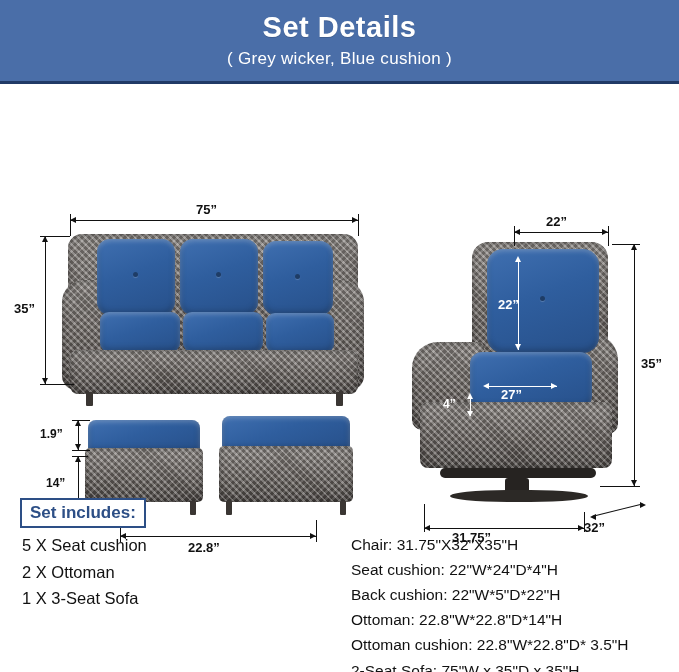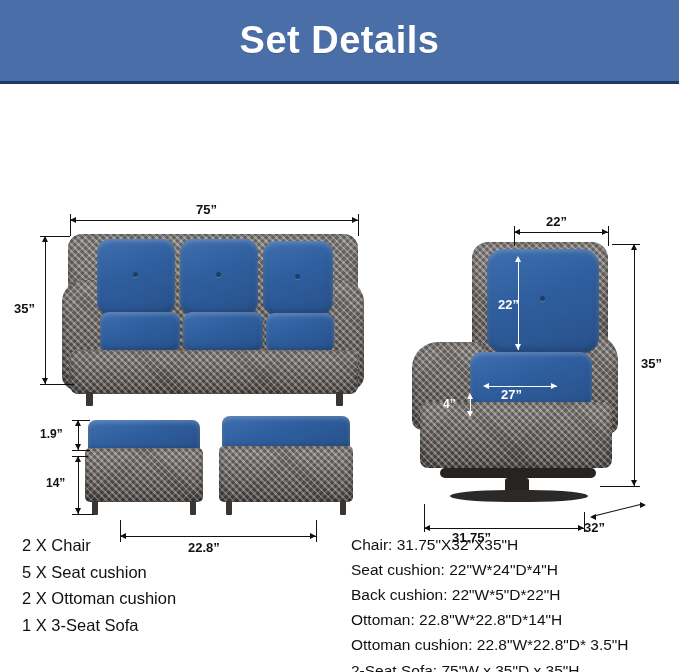--- a/index.html
+++ b/index.html
@@ -30,7 +30,7 @@
     color: #ffffff;
   }
   .header-title {
-    font-size: 38px;
+    font-size: 29px;
     font-weight: bold;
     letter-spacing: 0.5px;
     line-height: 1.1;

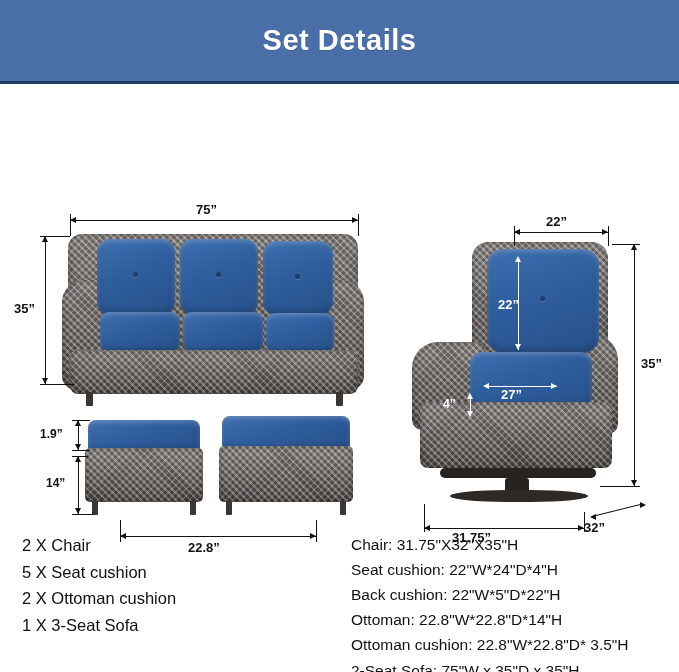--- a/index.html
+++ b/index.html
@@ -145,6 +145,7 @@
 
 <div class="header">
   <div class="header-title">Set Details</div>
+  <div class="header-sub">( Grey wicker,  Blue cushion )</div>
 </div>
 
 <div class="illus">

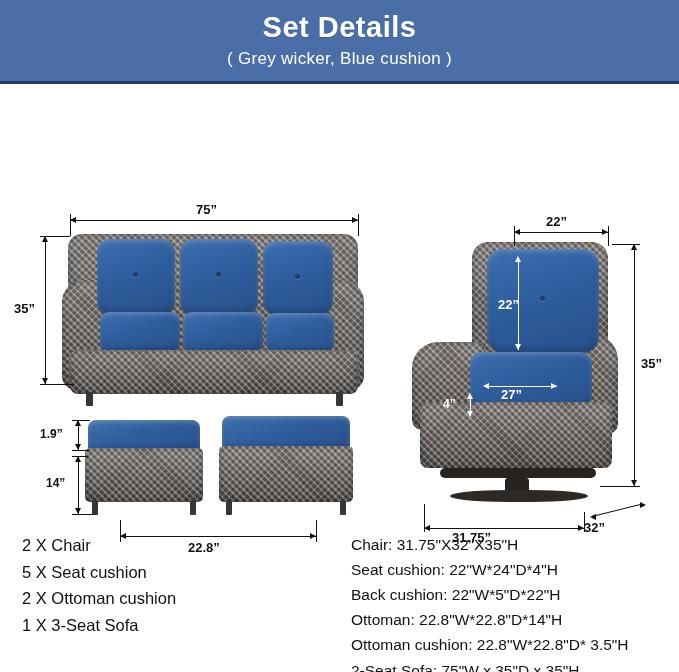--- a/index.html
+++ b/index.html
@@ -288,6 +288,7 @@
 
 <div class="info">
 
+  <div class="box-title" style="left:20px; top:14px;">Set includes:</div>
   <ul class="list" style="left:22px; top:48px; width:300px;">
     <li>2 X Chair</li>
     <li>5 X Seat cushion</li>

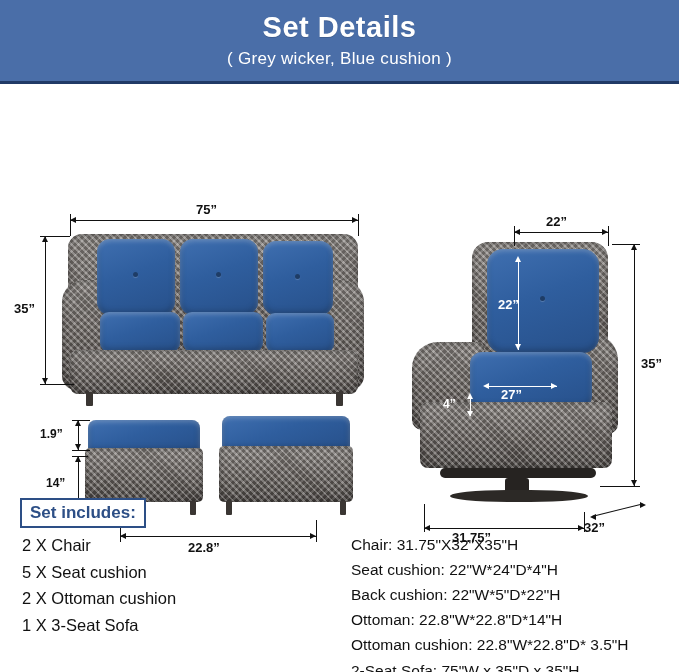--- a/index.html
+++ b/index.html
@@ -290,7 +290,6 @@
 
   <div class="box-title" style="left:20px; top:14px;">Set includes:</div>
   <ul class="list" style="left:22px; top:48px; width:300px;">
-    <li>2 X Chair</li>
     <li>5 X Seat cushion</li>
     <li>2 X Ottoman cushion</li>
     <li>1 X 3-Seat Sofa</li>

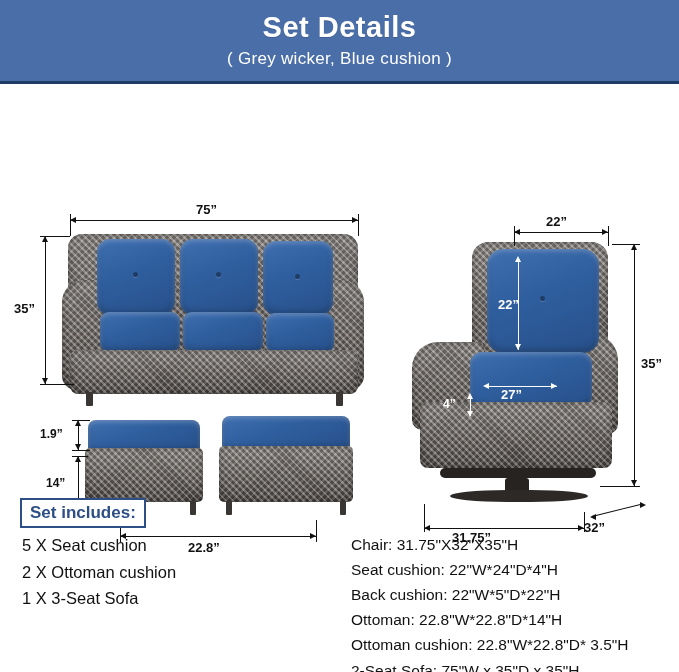--- a/index.html
+++ b/index.html
@@ -291,6 +291,7 @@
   <div class="box-title" style="left:20px; top:14px;">Set includes:</div>
   <ul class="list" style="left:22px; top:48px; width:300px;">
     <li>5 X Seat cushion</li>
+    <li>2 X Ottoman</li>
     <li>2 X Ottoman cushion</li>
     <li>1 X 3-Seat Sofa</li>
   </ul>

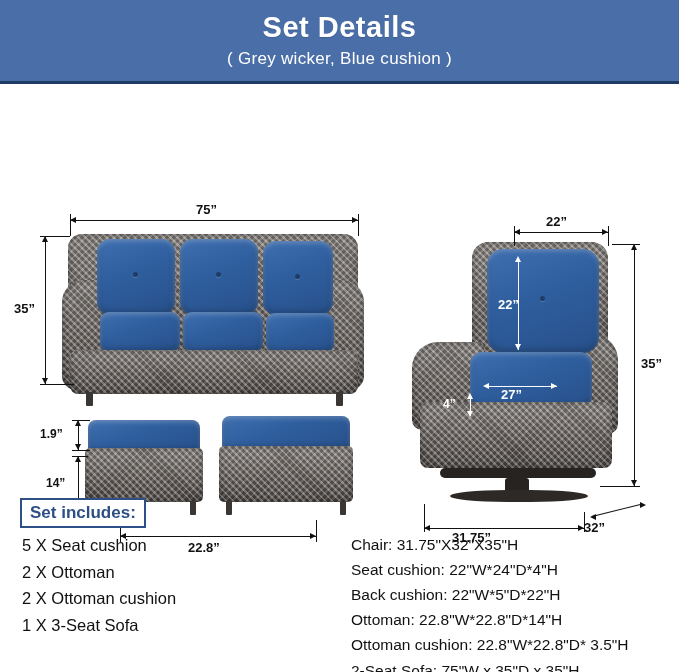--- a/index.html
+++ b/index.html
@@ -292,7 +292,6 @@
   <ul class="list" style="left:22px; top:48px; width:300px;">
     <li>5 X Seat cushion</li>
     <li>2 X Ottoman</li>
-    <li>2 X Ottoman cushion</li>
     <li>1 X 3-Seat Sofa</li>
   </ul>
 

